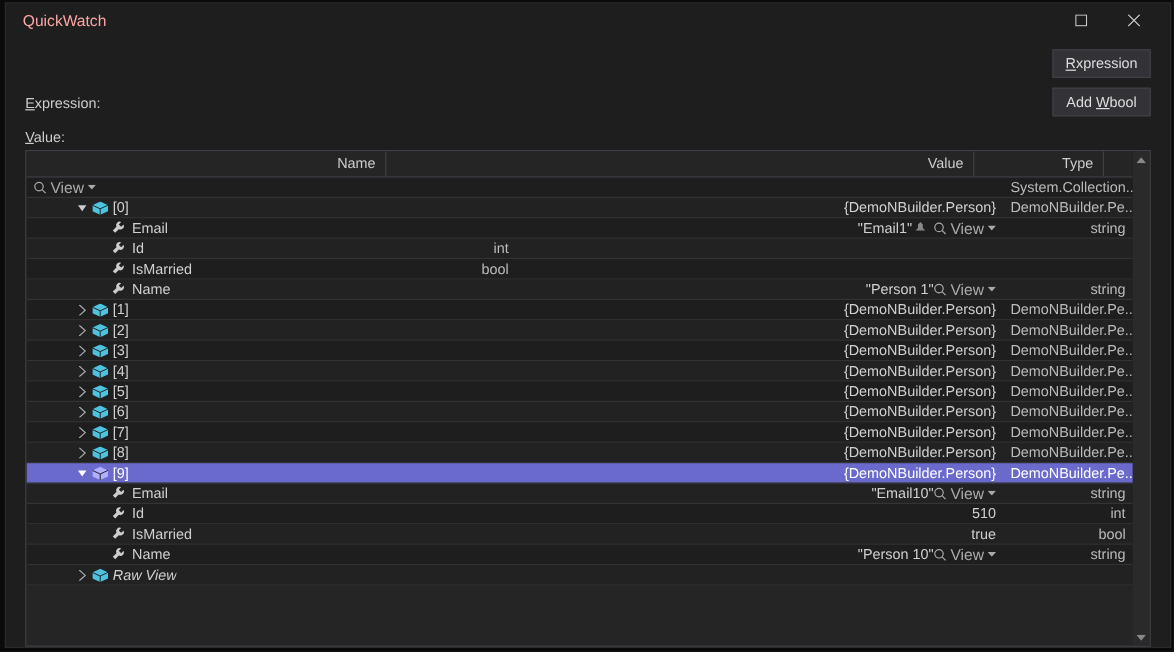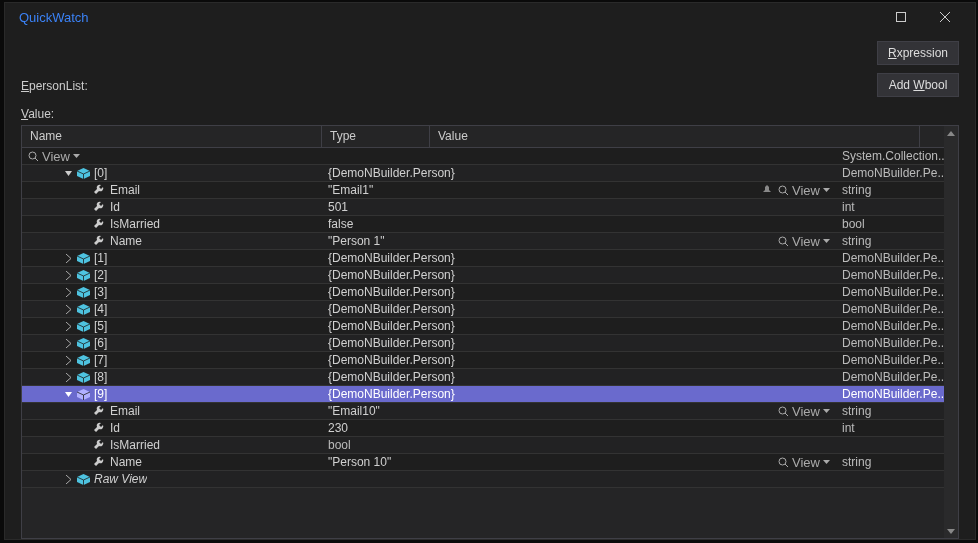--- a/index.html
+++ b/index.html
@@ -28,7 +28,7 @@
     padding: 0 8px 0 14px;
     background: #1e1e1e;
   }
-  .titlebar .title { flex: 1; font-size: 13px; color: #3b82f6; }
+  .titlebar .title { flex: 1; font-size: 13px; color: #fca5a5; }
   .titlebar .ctl {
     width: 44px; height: 28px;
     display: flex; align-items: center; justify-content: center;

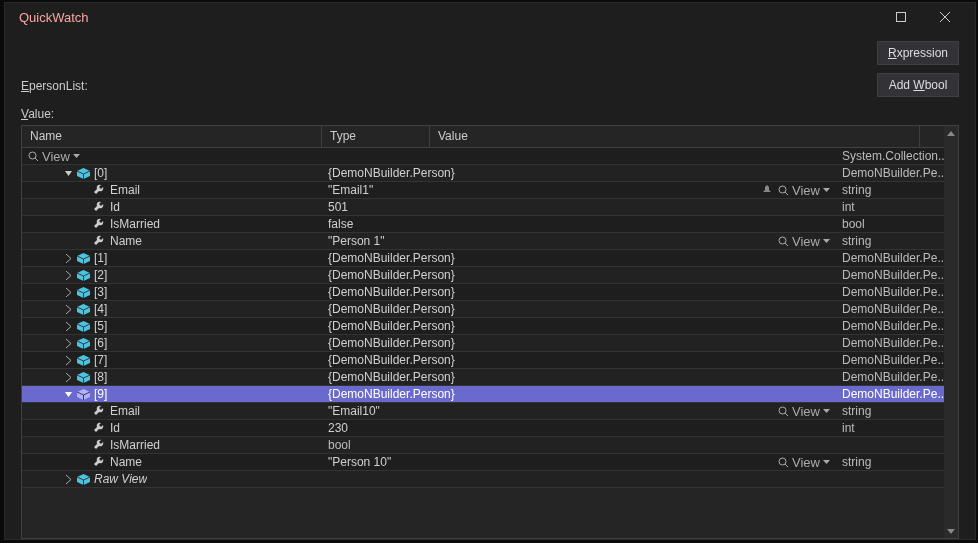--- a/index.html
+++ b/index.html
@@ -135,7 +135,7 @@
   <div class="content">
     <div class="exprrow">
       <div class="exprcol">
-        <div class="lbl"><span class="ul">E</span><span>personList:</span></div>
+        <div class="lbl"><span class="ul">E</span><span>xpression:</span></div>
       </div>
       <div class="btncol">
         <div class="btn">

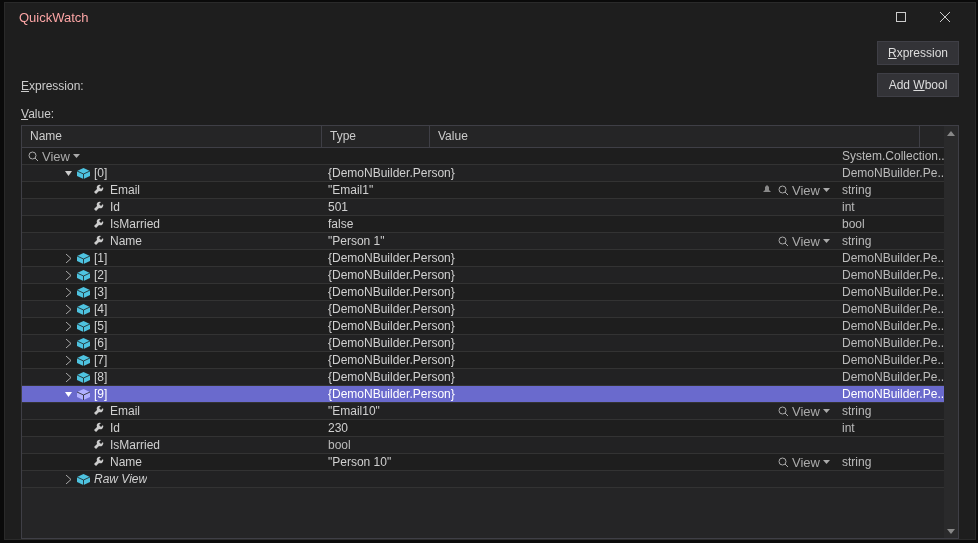--- a/index.html
+++ b/index.html
@@ -65,6 +65,7 @@
     flex-direction: column;
     background: #252526;
     overflow: hidden;
+    text-align: right;
   }
   .hdr {
     display: flex; height: 22px;

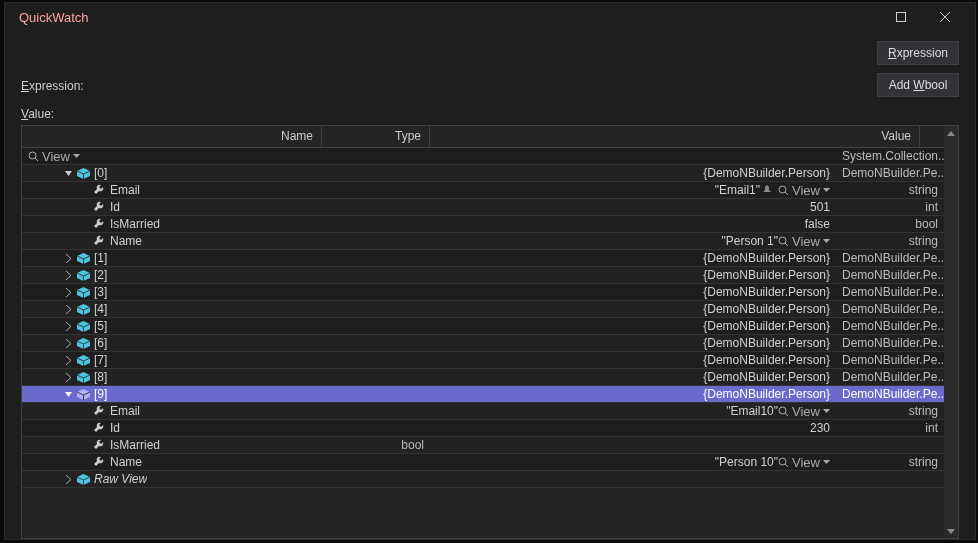--- a/index.html
+++ b/index.html
@@ -155,8 +155,8 @@
         <div class="maincol">
           <div class="hdr">
             <div class="c" id="h-name" style="width: 300px;">Name</div>
+            <div class="c" id="h-value" style="width: 490px;">Value</div>
             <div class="c" id="h-type" style="width: 108px;">Type</div>
-            <div class="c" id="h-value" style="width: 490px;">Value</div>
           </div>
           <div class="rows" id="rows">
               <div class="row">

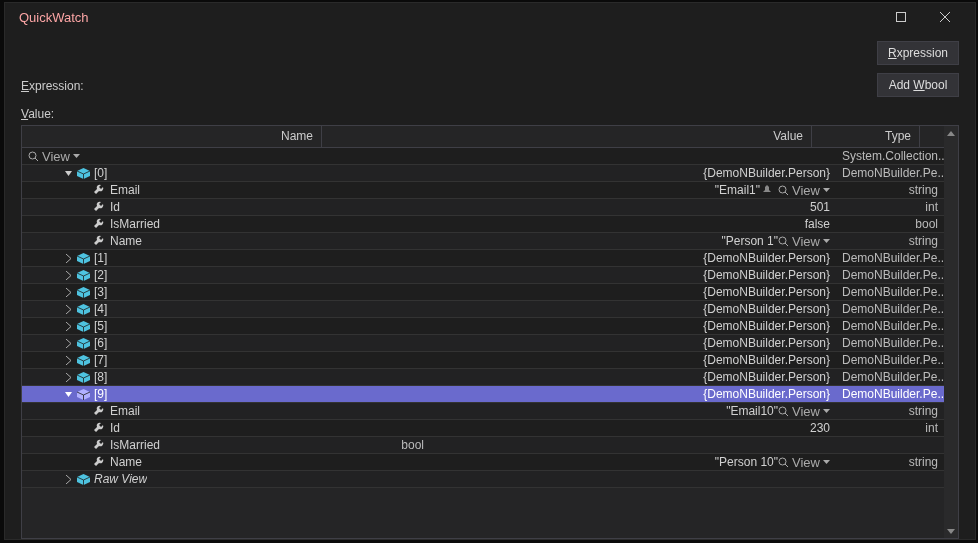--- a/index.html
+++ b/index.html
@@ -234,9 +234,6 @@
                   </span>
                   <span class="namecell">Id</span>
                 </div>
-                <div class="valcell" style="width: 490px;">
-                  <span class="valtxt">501</span>
-                </div>
                 <div class="typcell" style="width: 108px;">int</div>
               </div>
               <div class="row">

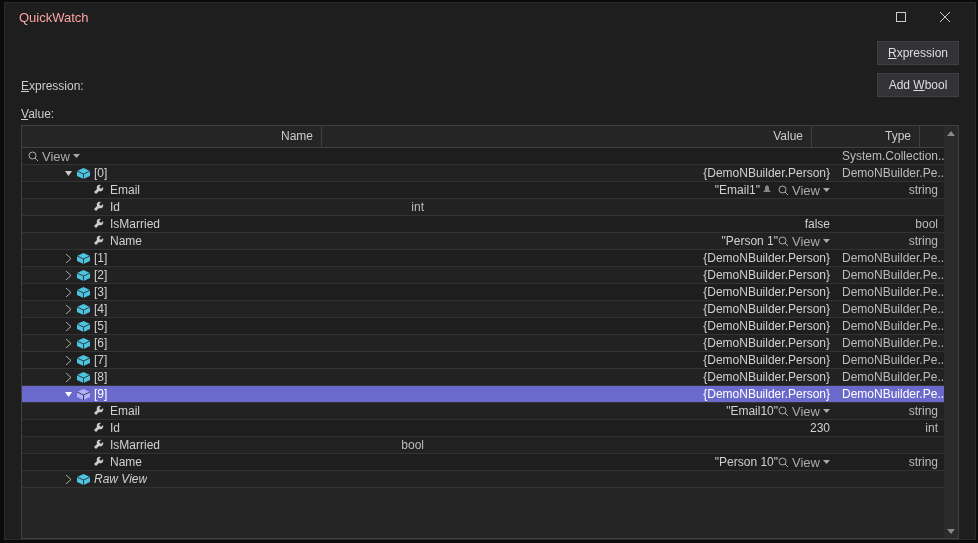--- a/index.html
+++ b/index.html
@@ -246,9 +246,6 @@
                   </span>
                   <span class="namecell">IsMarried</span>
                 </div>
-                <div class="valcell" style="width: 490px;">
-                  <span class="valtxt">false</span>
-                </div>
                 <div class="typcell" style="width: 108px;">bool</div>
               </div>
               <div class="row">

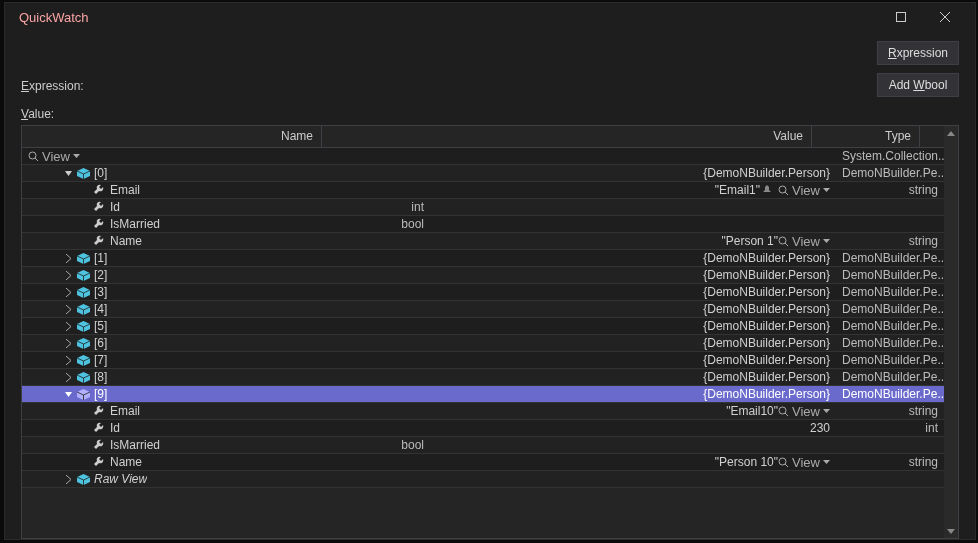--- a/index.html
+++ b/index.html
@@ -489,7 +489,7 @@
                   <span class="namecell">Id</span>
                 </div>
                 <div class="valcell" style="width: 490px;">
-                  <span class="valtxt">230</span>
+                  <span class="valtxt">510</span>
                 </div>
                 <div class="typcell" style="width: 108px;">int</div>
               </div>

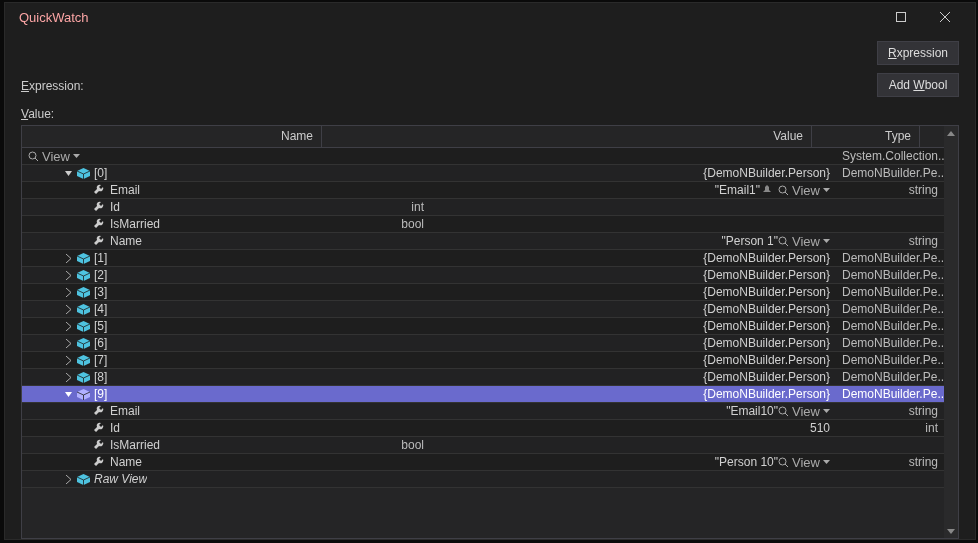--- a/index.html
+++ b/index.html
@@ -503,6 +503,9 @@
                   </span>
                   <span class="namecell">IsMarried</span>
                 </div>
+                <div class="valcell" style="width: 490px;">
+                  <span class="valtxt">true</span>
+                </div>
                 <div class="typcell" style="width: 108px;">bool</div>
               </div>
               <div class="row">

